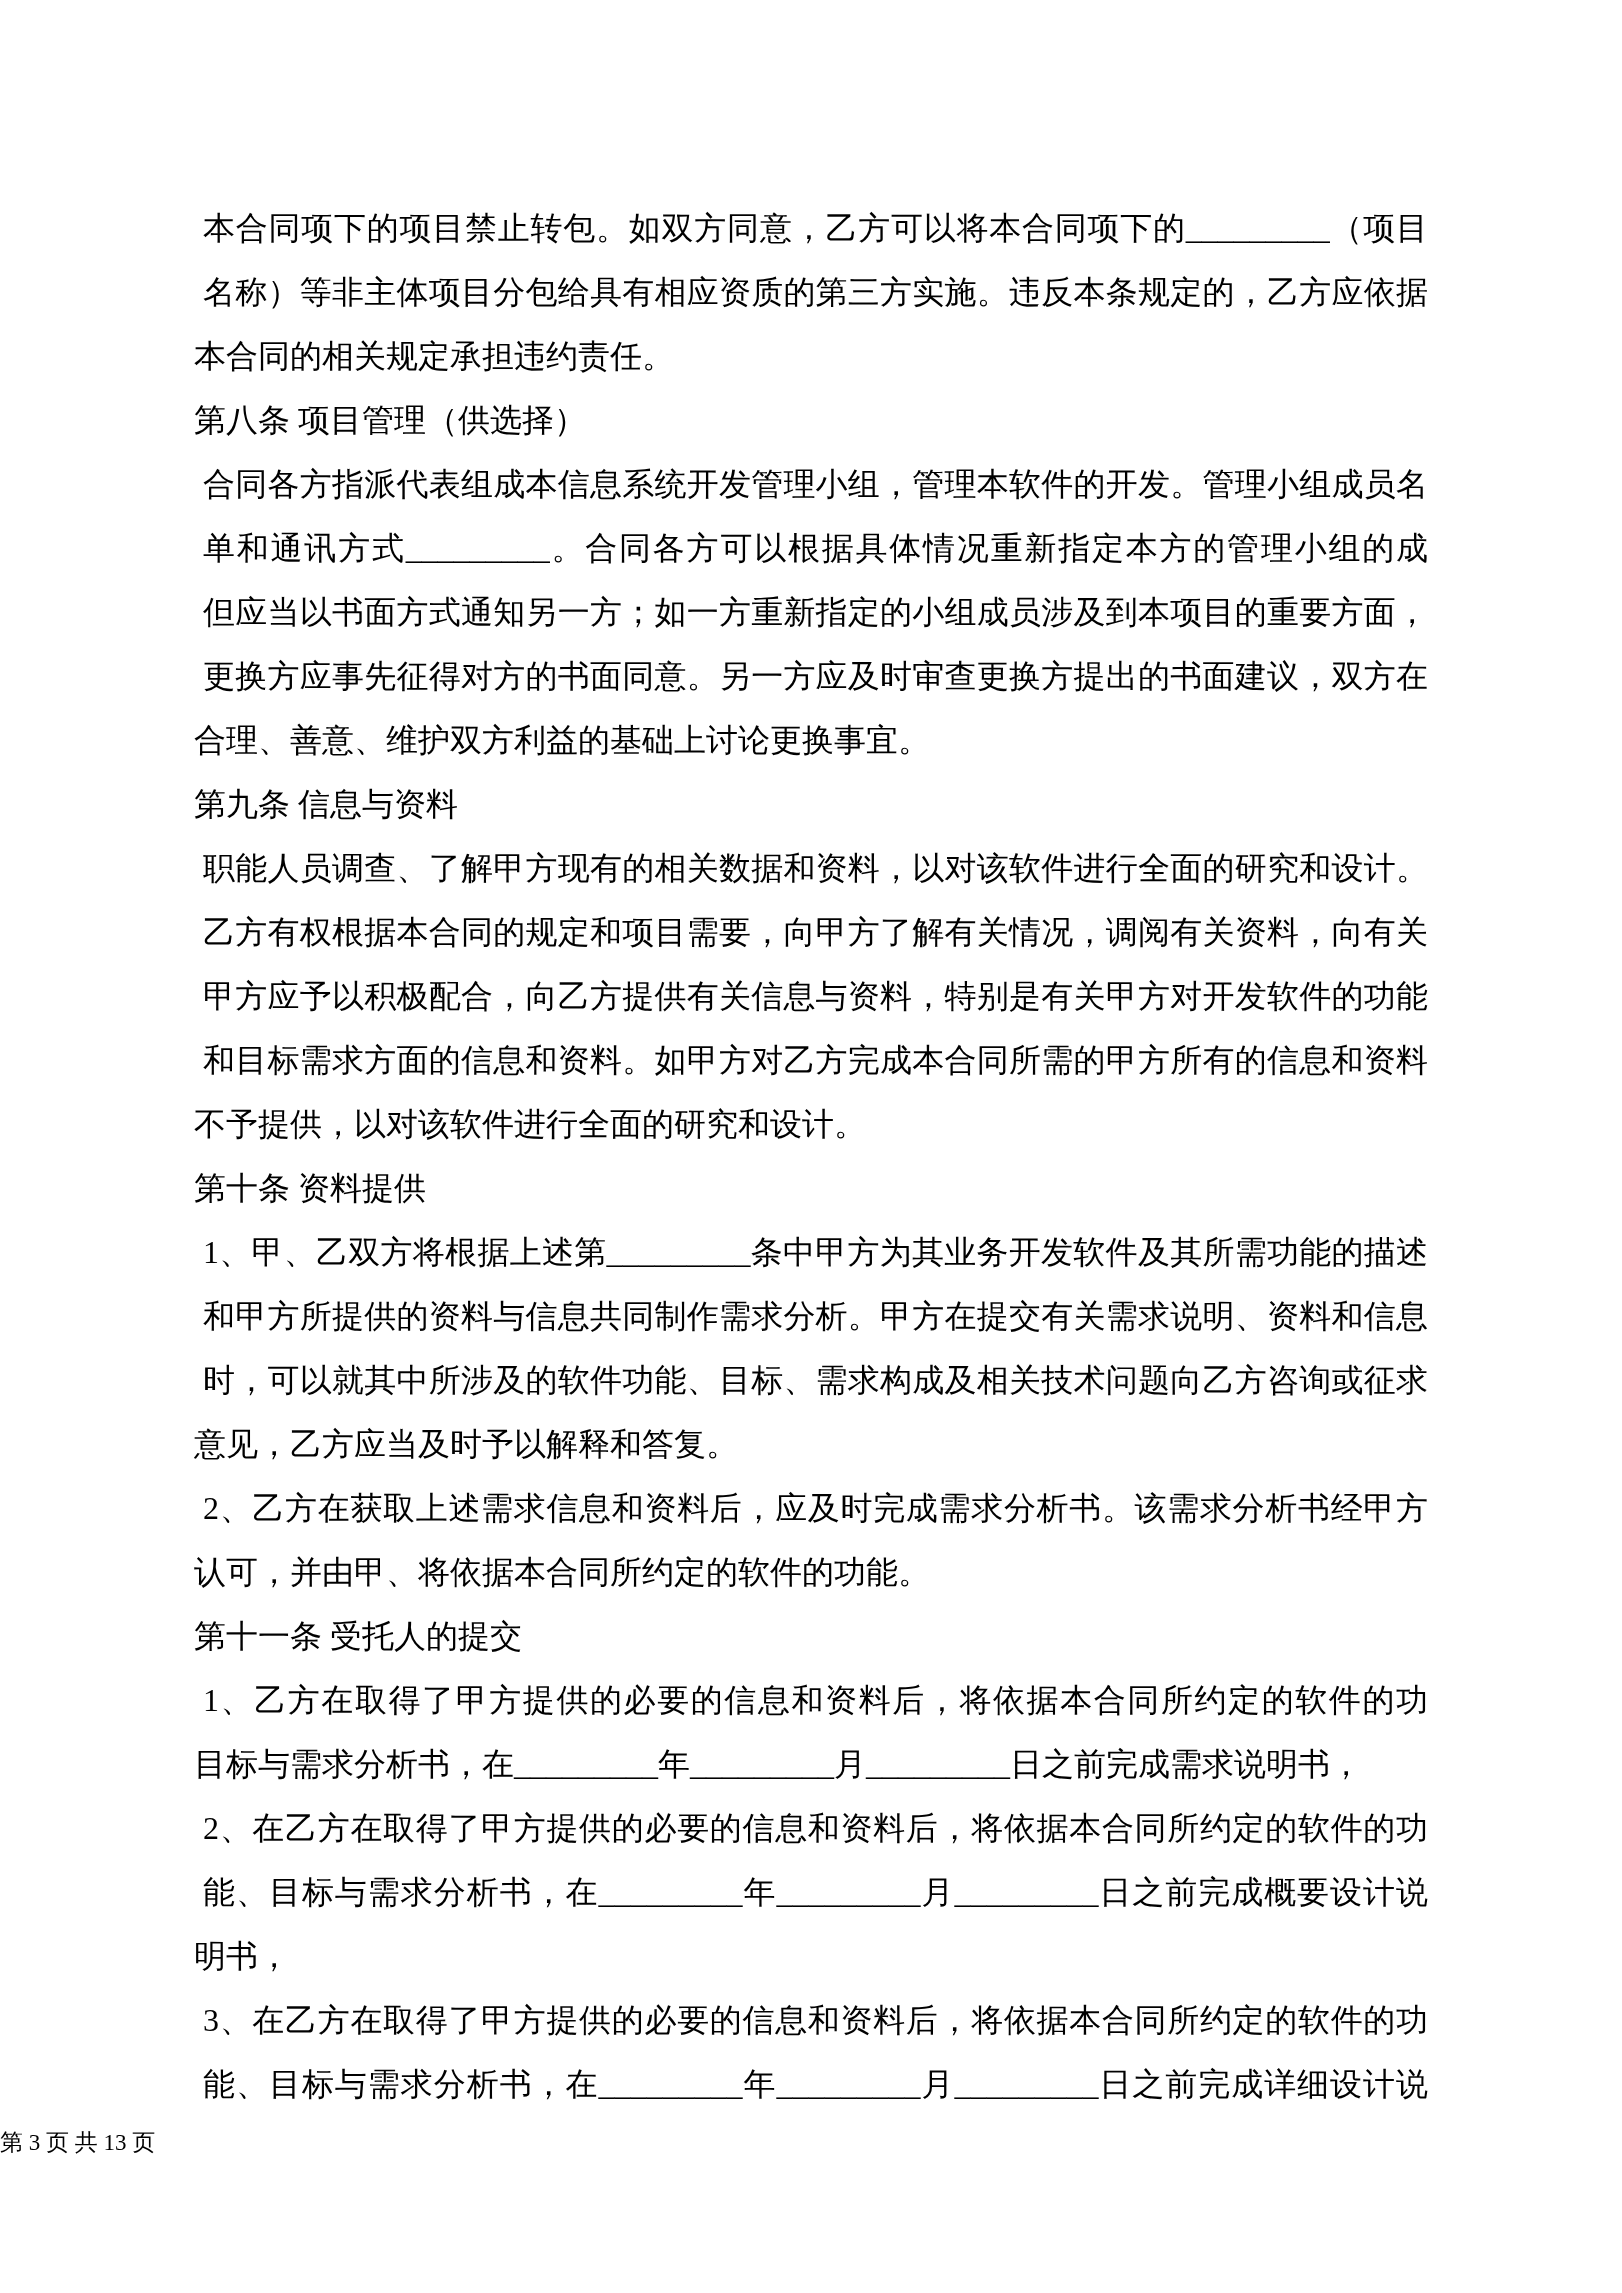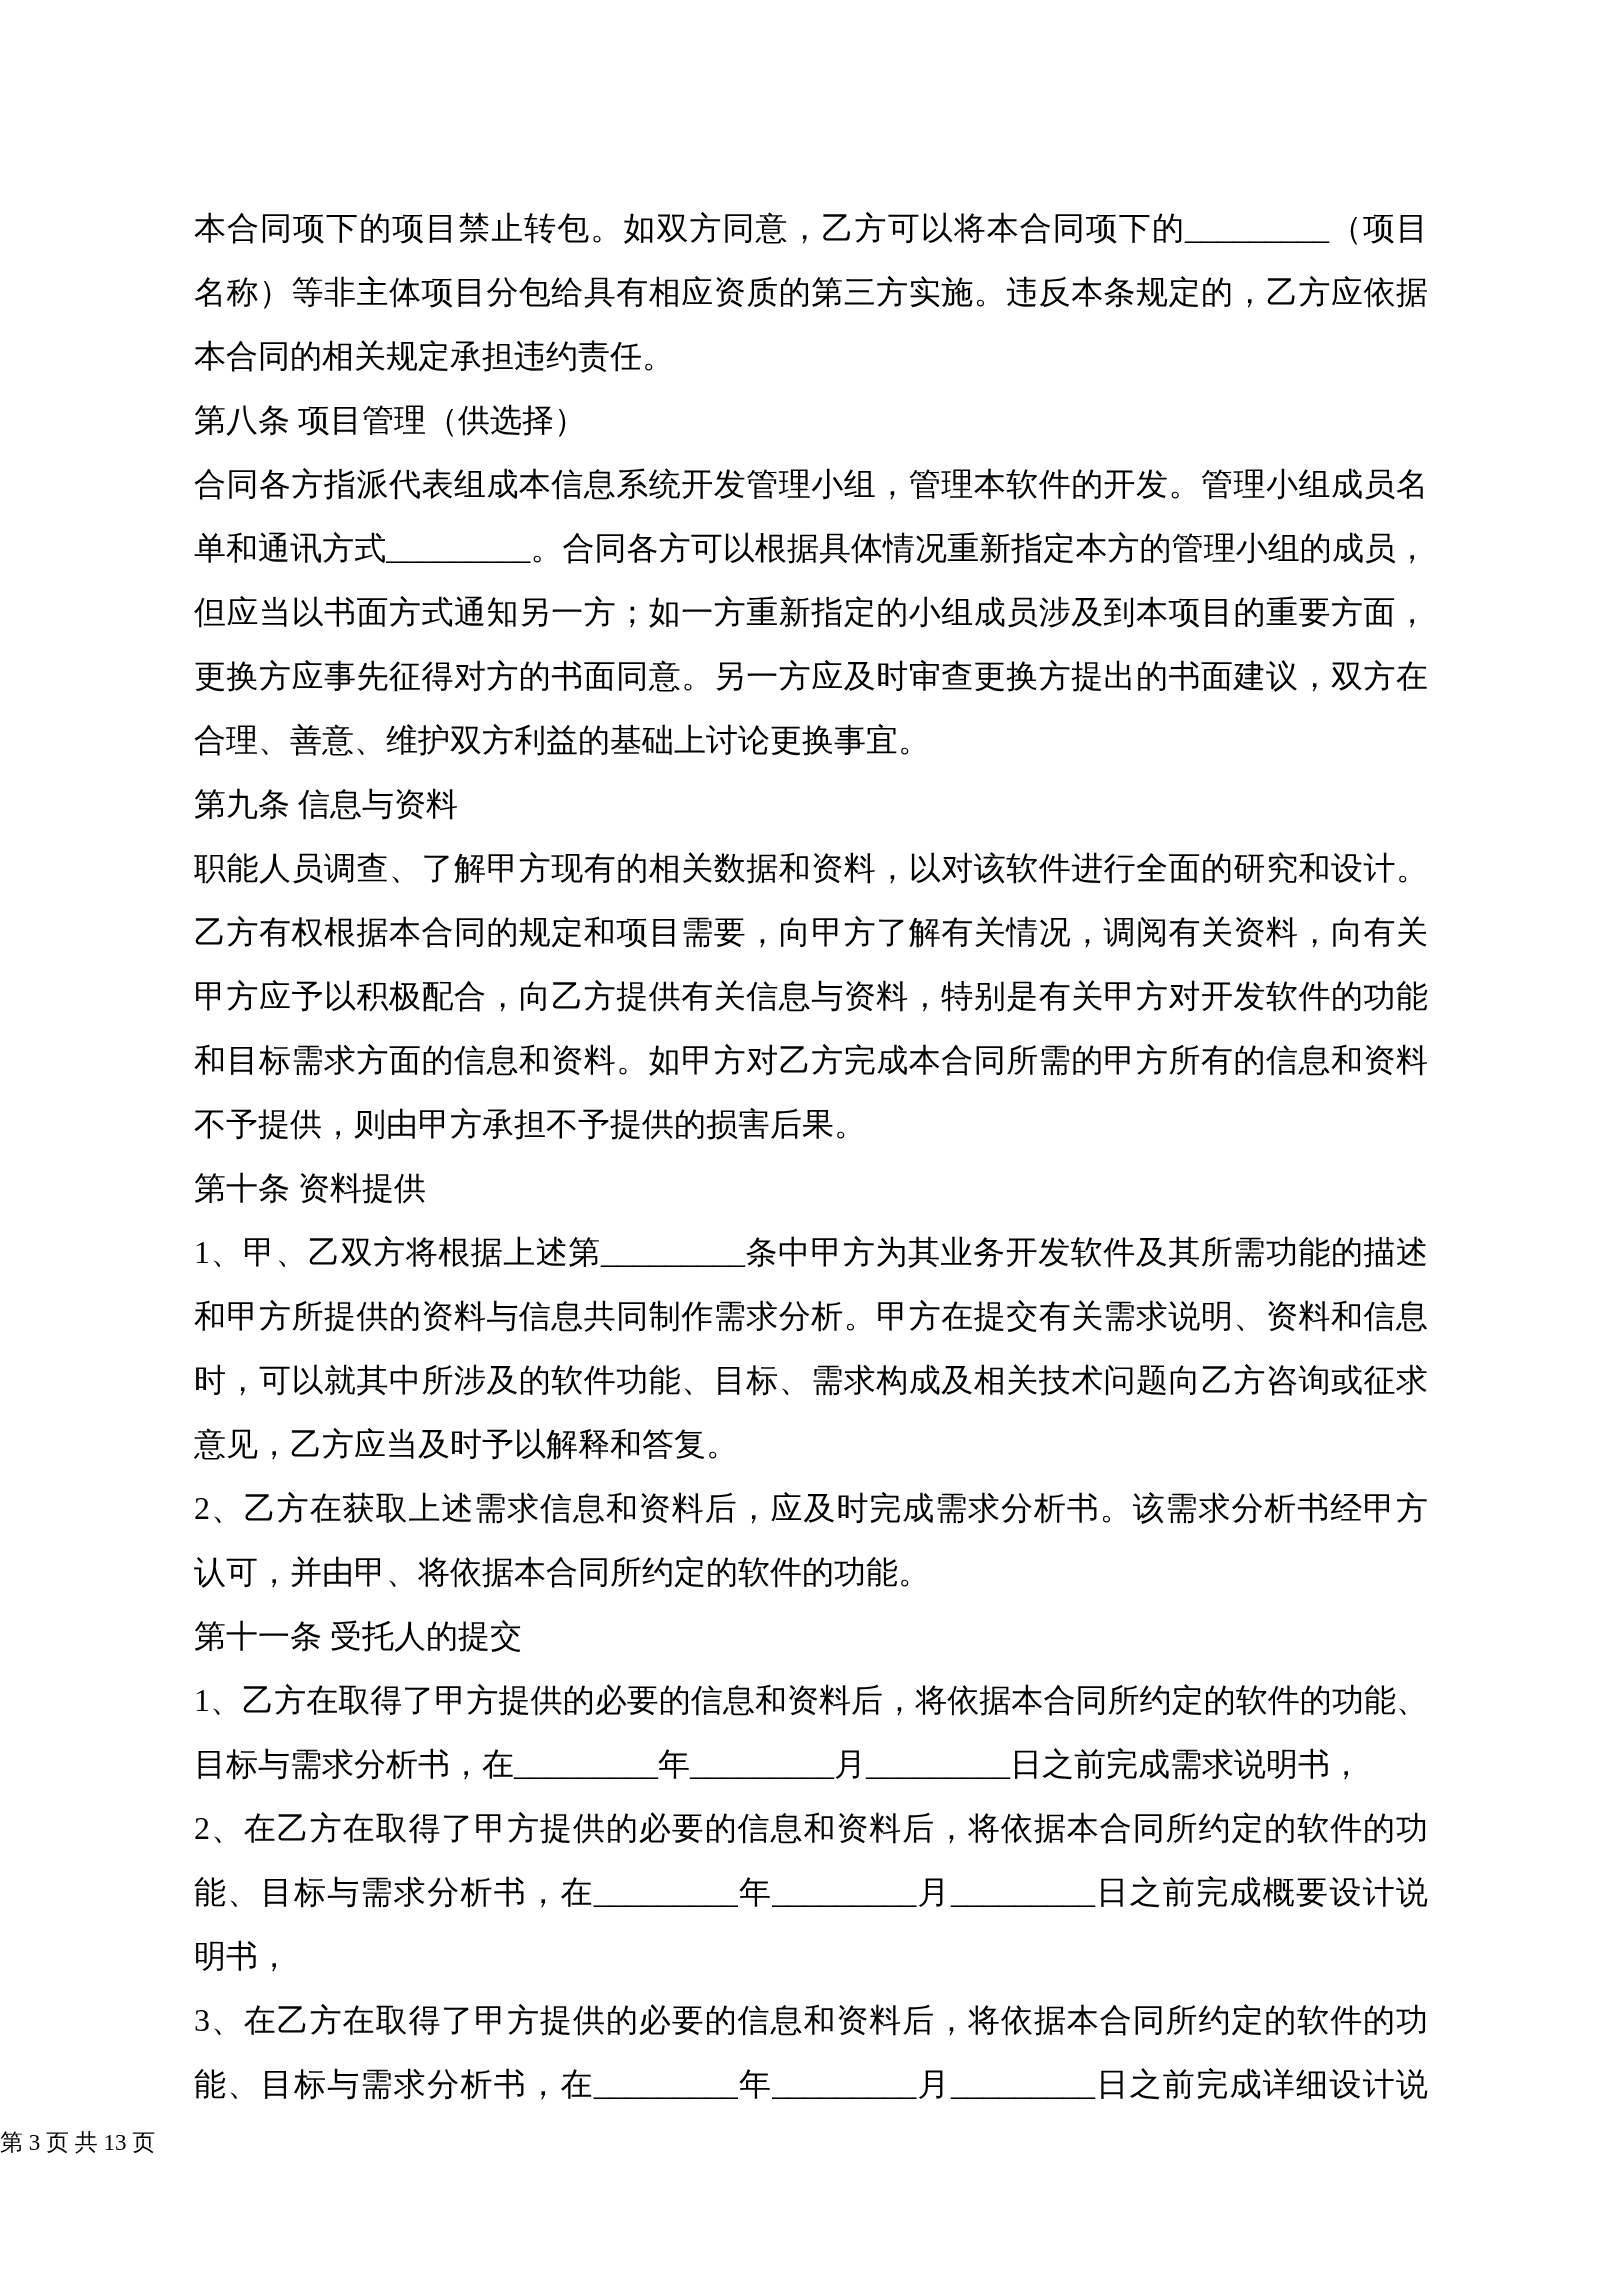--- a/index.html
+++ b/index.html
@@ -31,6 +31,7 @@
     text-align: justify;
     text-align-last: justify;
     text-justify: inter-character;
+    margin-left: 9px;
   }
   .line.left {
     text-align: right;

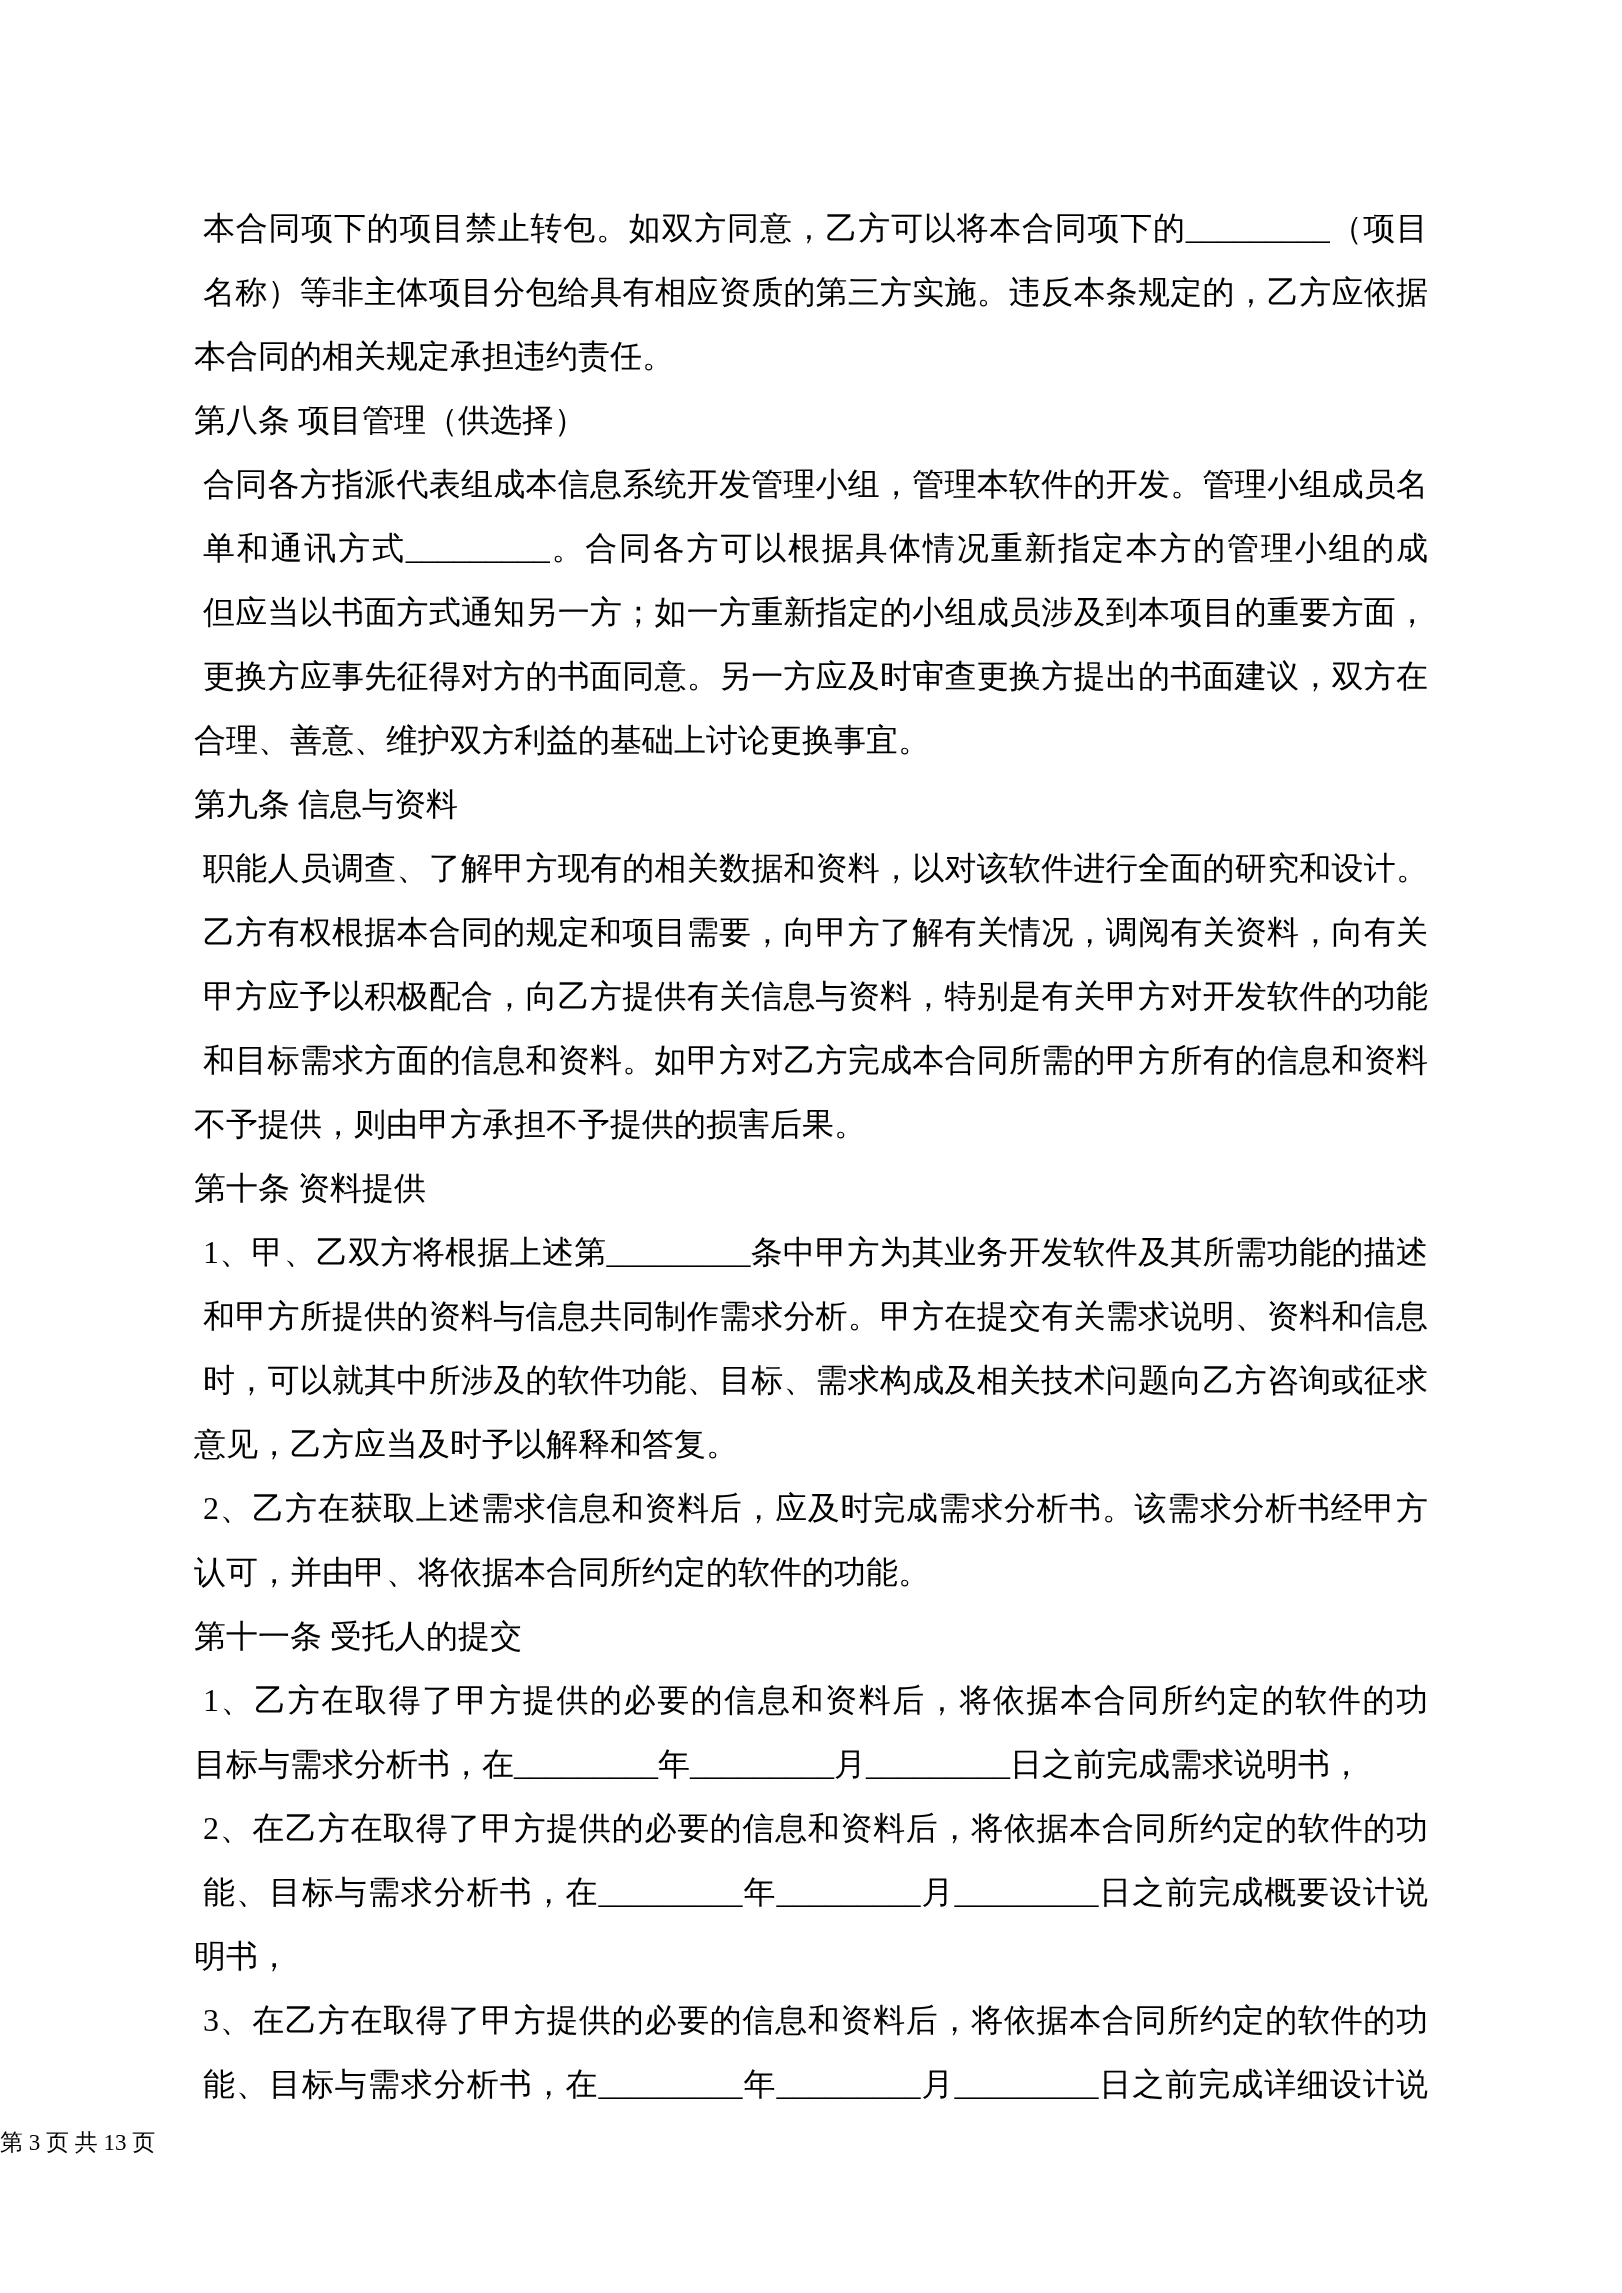--- a/index.html
+++ b/index.html
@@ -67,7 +67,7 @@
     <div class="line just">乙方有权根据本合同的规定和项目需要，向甲方了解有关情况，调阅有关资料，向有关</div>
     <div class="line just">甲方应予以积极配合，向乙方提供有关信息与资料，特别是有关甲方对开发软件的功能</div>
     <div class="line just">和目标需求方面的信息和资料。如甲方对乙方完成本合同所需的甲方所有的信息和资料</div>
-    <div class="line left">不予提供，则由甲方承担不予提供的损害后果。</div>
+    <div class="line left">不予提供，以对该软件进行全面的研究和设计。</div>
     <div class="line left">第十条 资料提供</div>
     <div class="line just">1、甲、乙双方将根据上述第_________条中甲方为其业务开发软件及其所需功能的描述</div>
     <div class="line just">和甲方所提供的资料与信息共同制作需求分析。甲方在提交有关需求说明、资料和信息</div>

